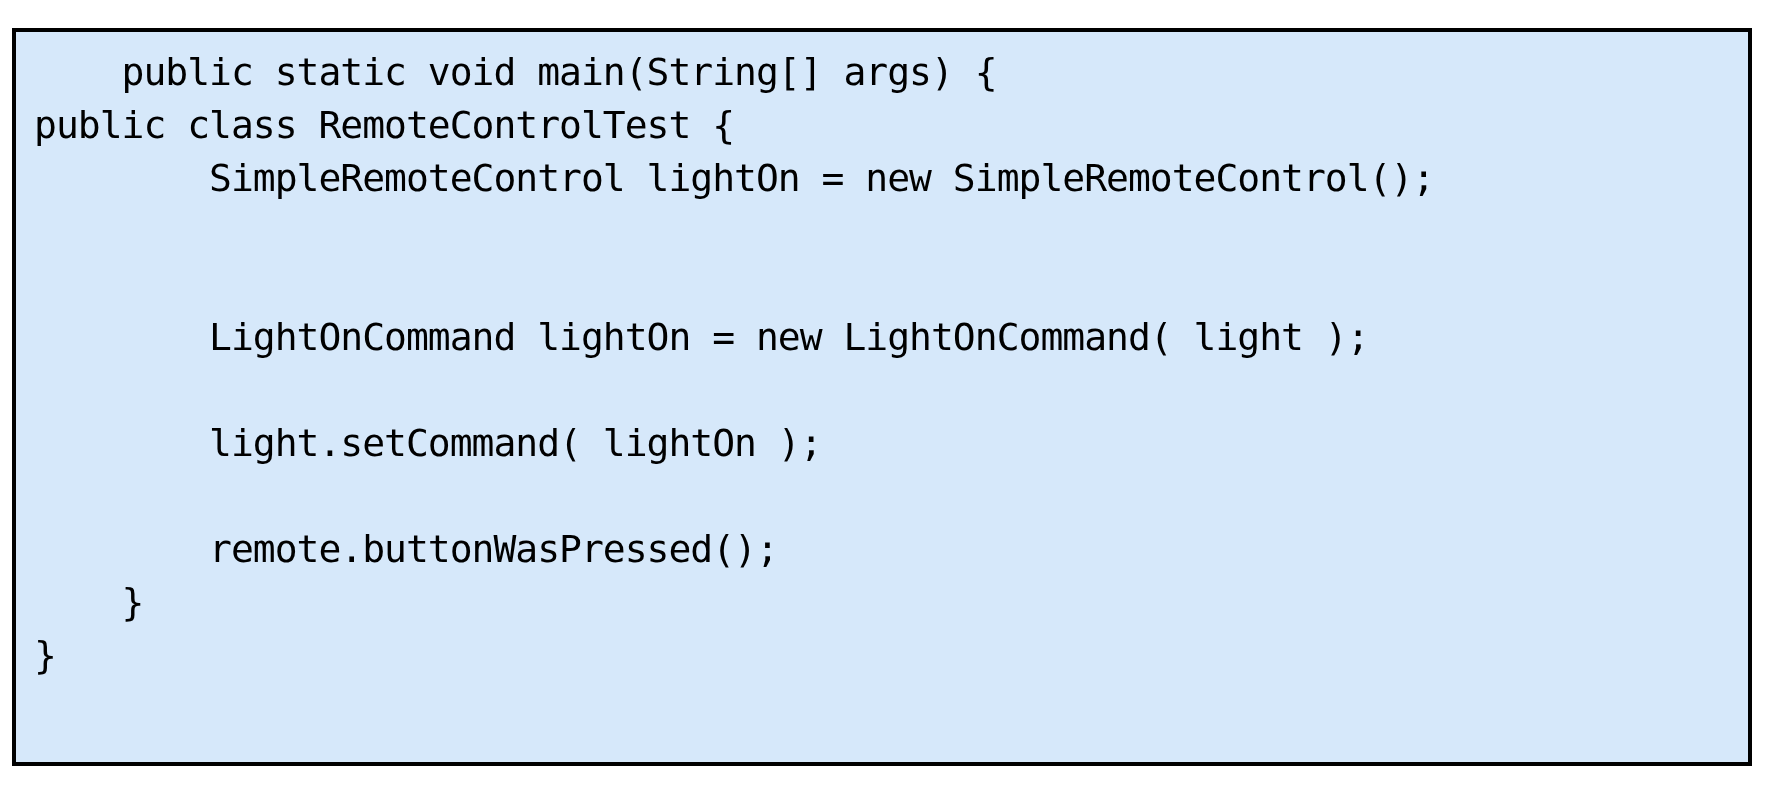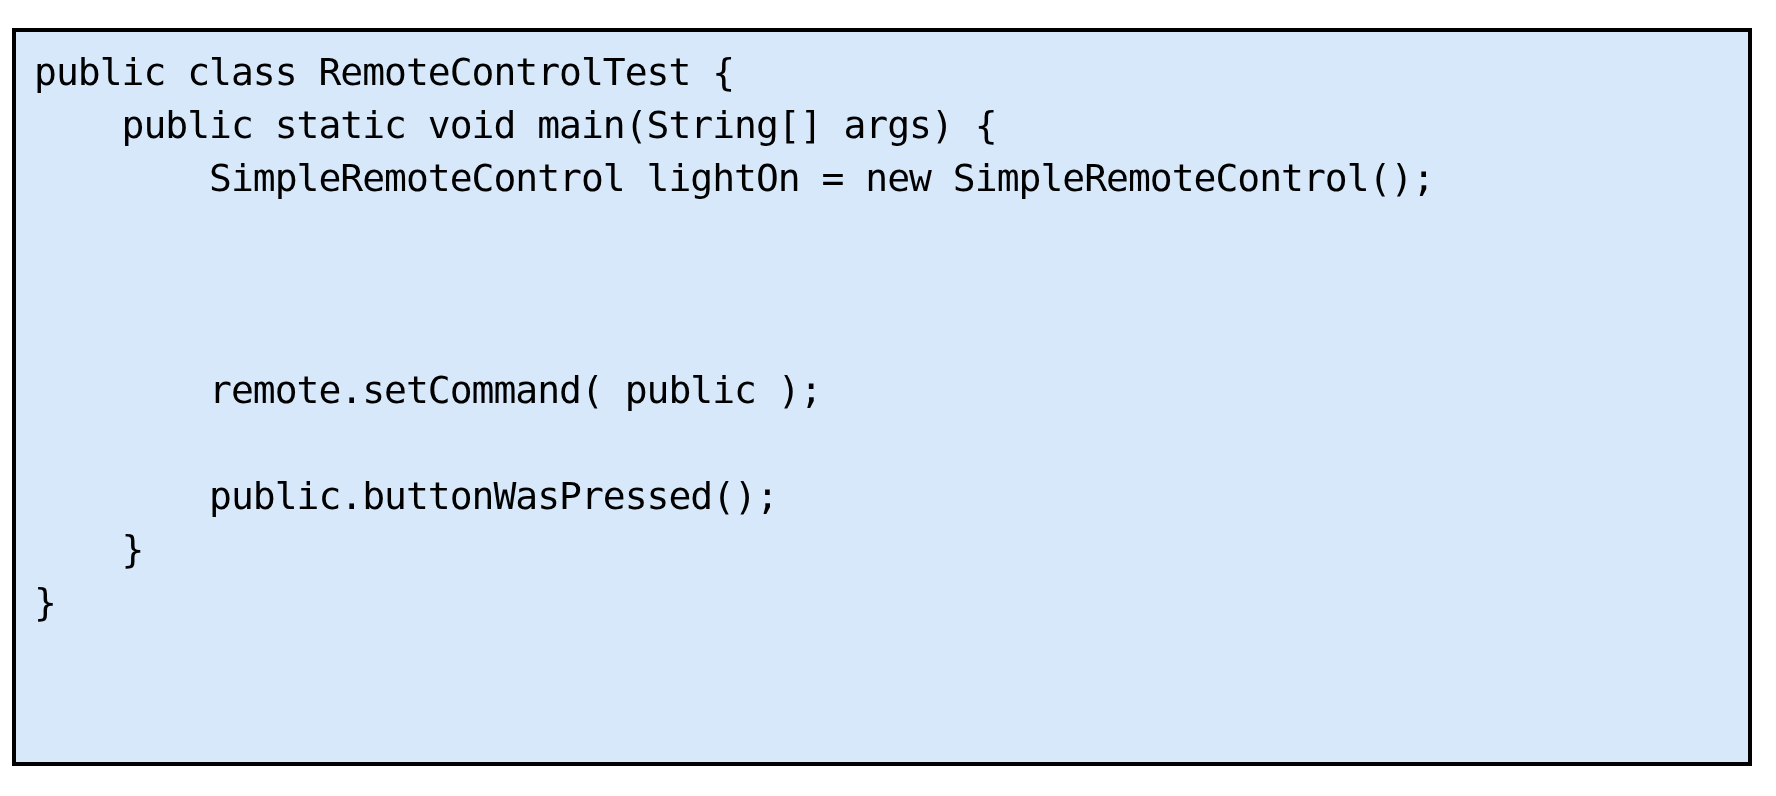--- a/index.html
+++ b/index.html
@@ -49,8 +49,8 @@
 <div class="page">
   <div class="code-block">
     <div class="code-lines">
+      <div class="code-line">    public static void main(String[] args) {</div>
       <div class="code-line">public class RemoteControlTest {</div>
-      <div class="code-line">    public static void main(String[] args) {</div>
       <div class="code-line">        SimpleRemoteControl lightOn = new SimpleRemoteControl();</div>
       <div class="code-line"> </div>
       <div class="code-line"> </div>

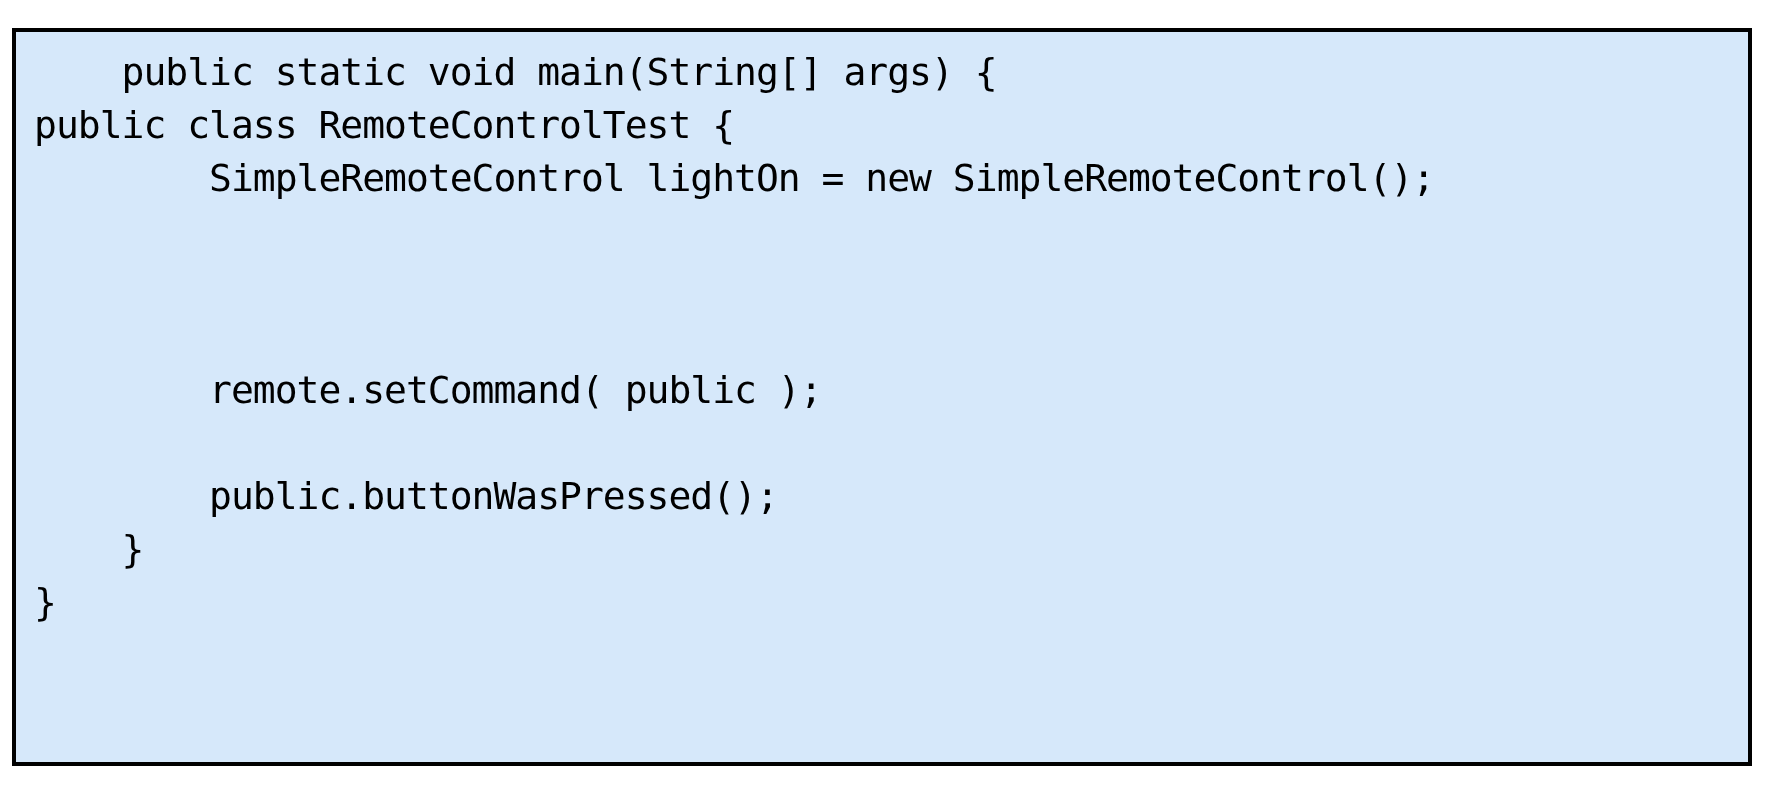--- a/index.html
+++ b/index.html
@@ -54,6 +54,7 @@
       <div class="code-line">        SimpleRemoteControl lightOn = new SimpleRemoteControl();</div>
       <div class="code-line"> </div>
       <div class="code-line"> </div>
+      <div class="code-line">        LightOnCommand lightOn = new LightOnCommand( light );</div>
       <div class="code-line"> </div>
       <div class="code-line">        remote.setCommand( public );</div>
       <div class="code-line"> </div>

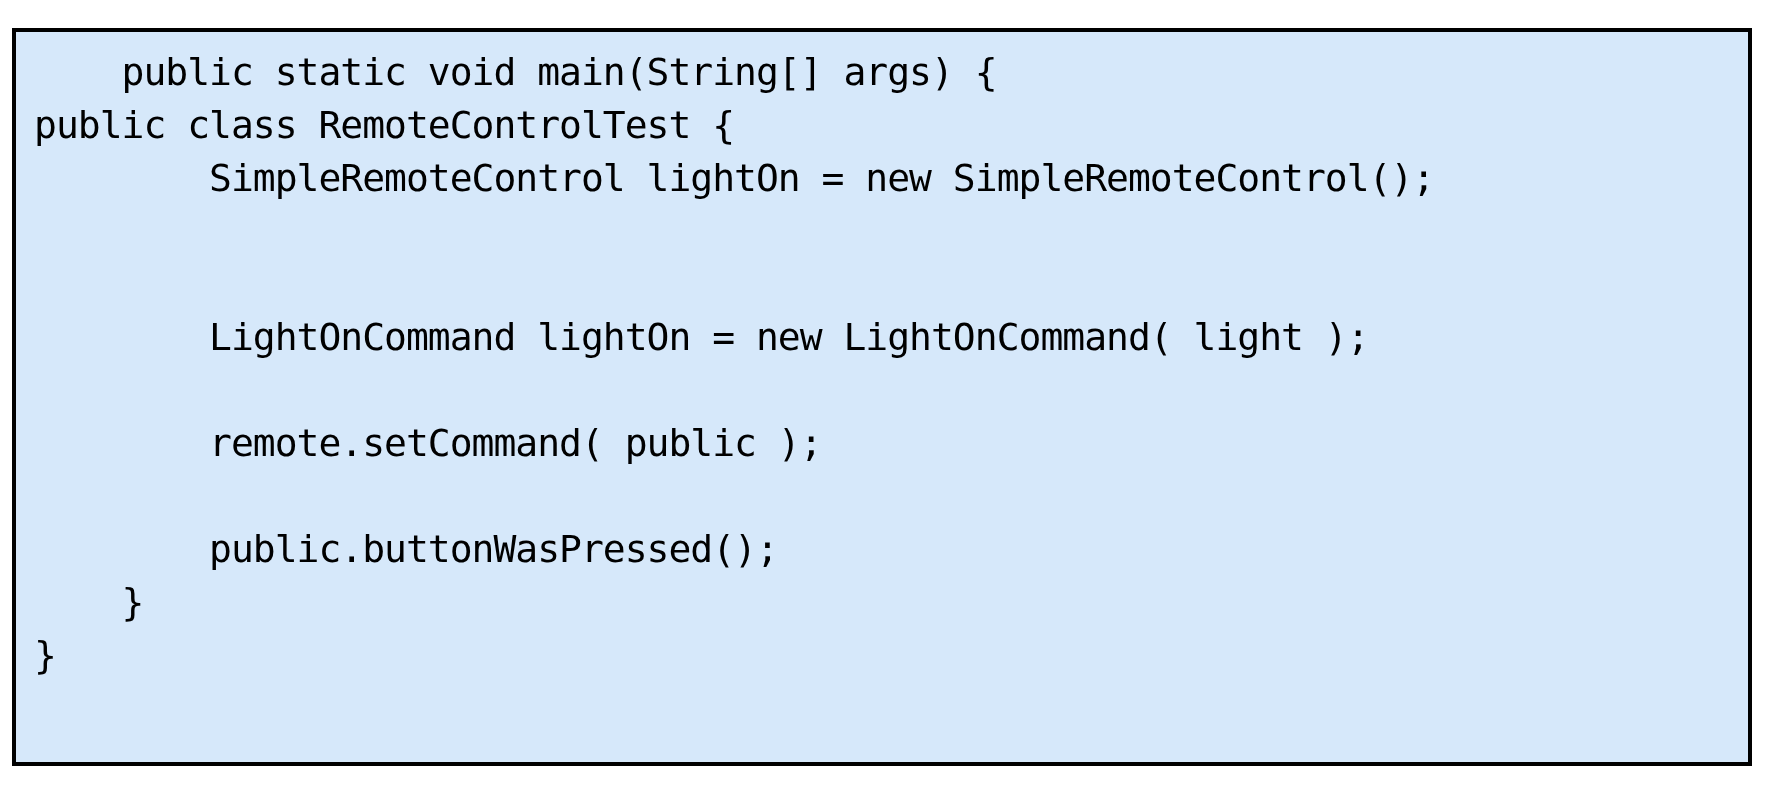--- a/index.html
+++ b/index.html
@@ -56,7 +56,7 @@
       <div class="code-line"> </div>
       <div class="code-line">        LightOnCommand lightOn = new LightOnCommand( light );</div>
       <div class="code-line"> </div>
-      <div class="code-line">        remote.setCommand( public );</div>
+      <div class="code-line">        light.setCommand( lightOn );</div>
       <div class="code-line"> </div>
       <div class="code-line">        public.buttonWasPressed();</div>
       <div class="code-line">    }</div>

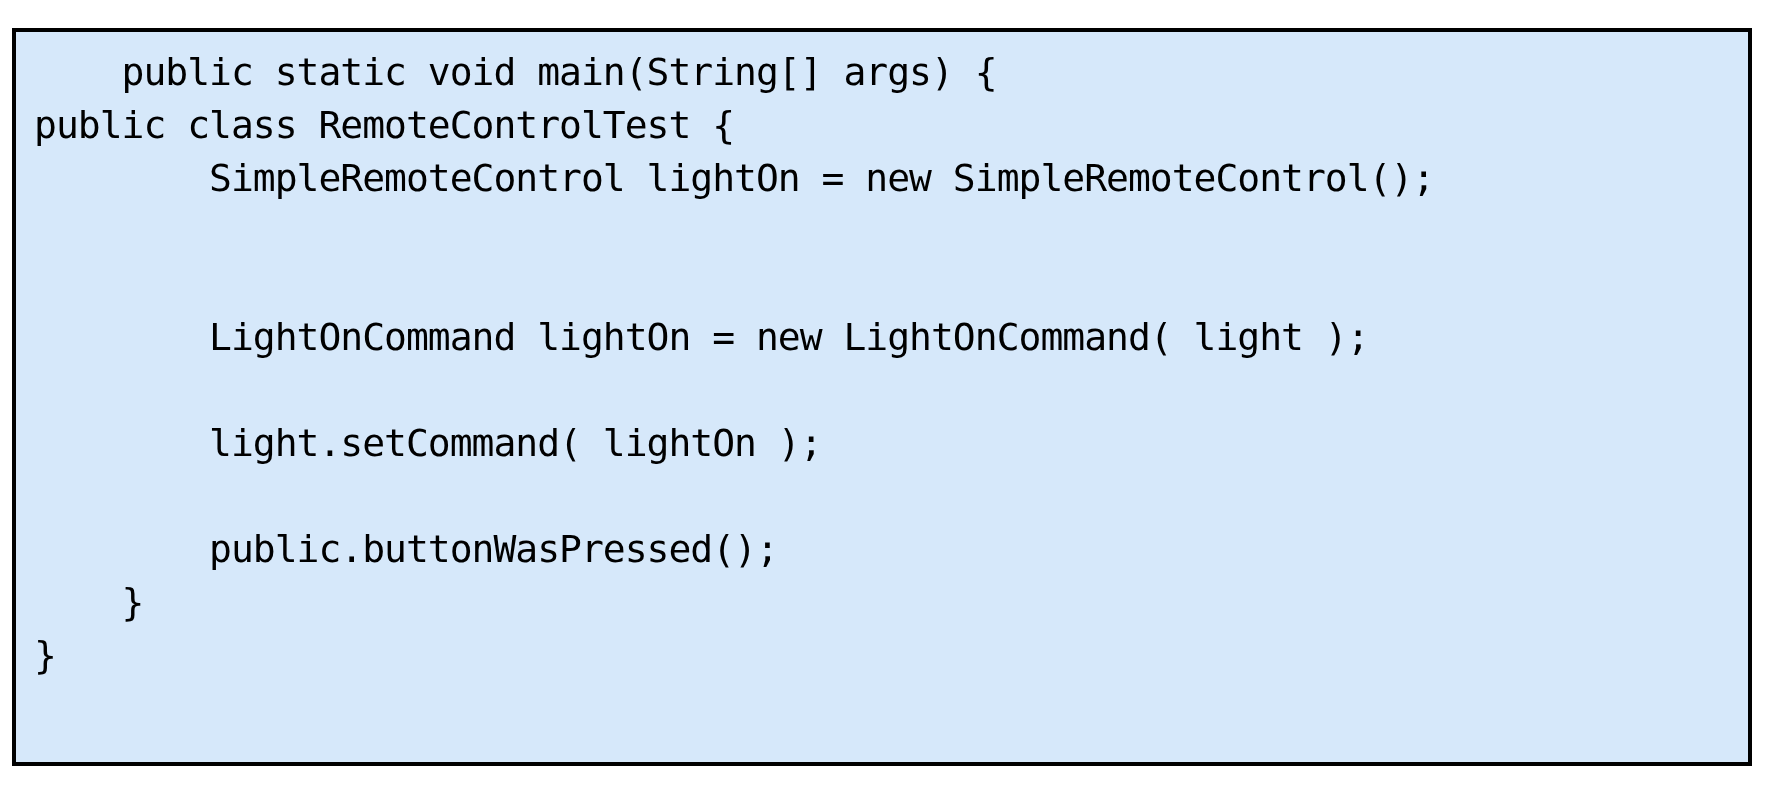--- a/index.html
+++ b/index.html
@@ -58,7 +58,7 @@
       <div class="code-line"> </div>
       <div class="code-line">        light.setCommand( lightOn );</div>
       <div class="code-line"> </div>
-      <div class="code-line">        public.buttonWasPressed();</div>
+      <div class="code-line">        remote.buttonWasPressed();</div>
       <div class="code-line">    }</div>
       <div class="code-line">}</div>
     </div>

